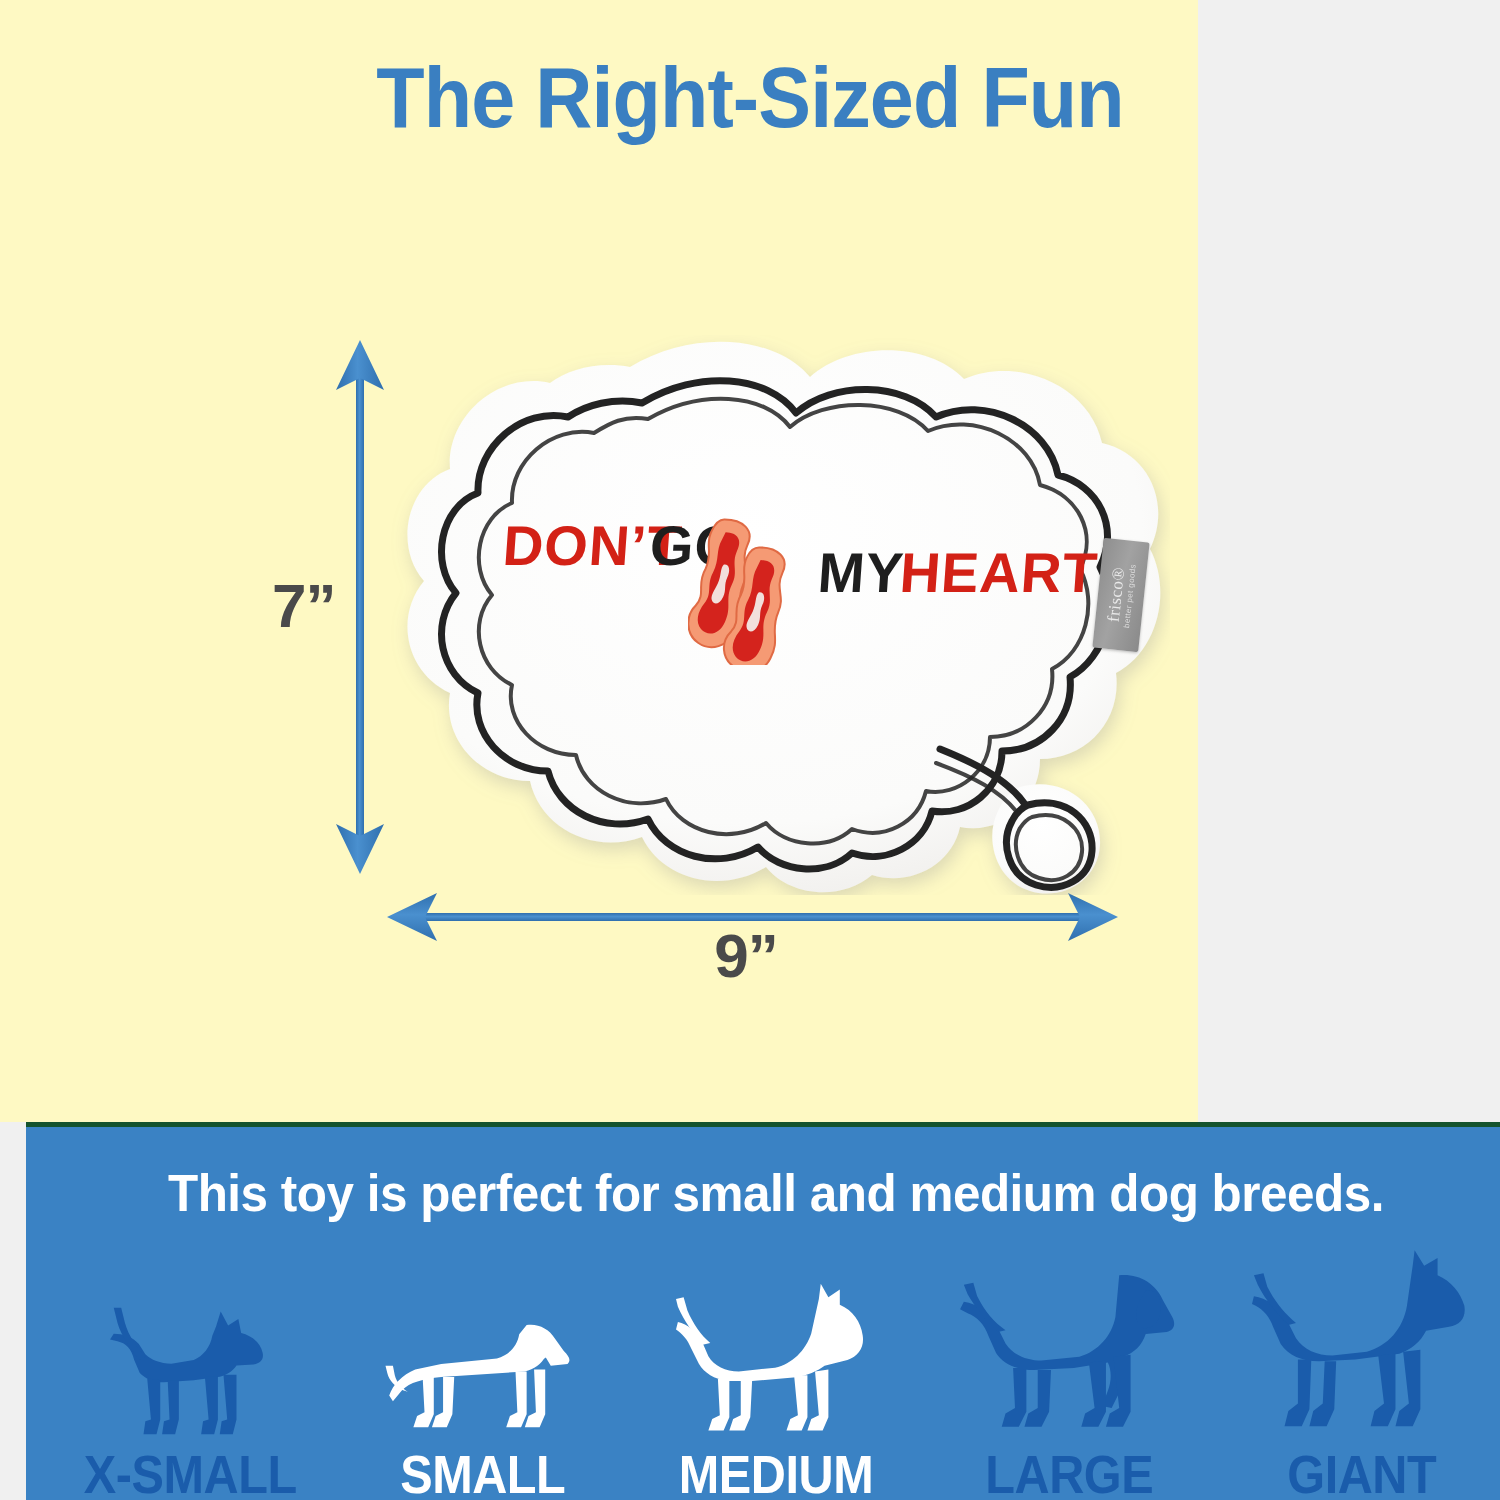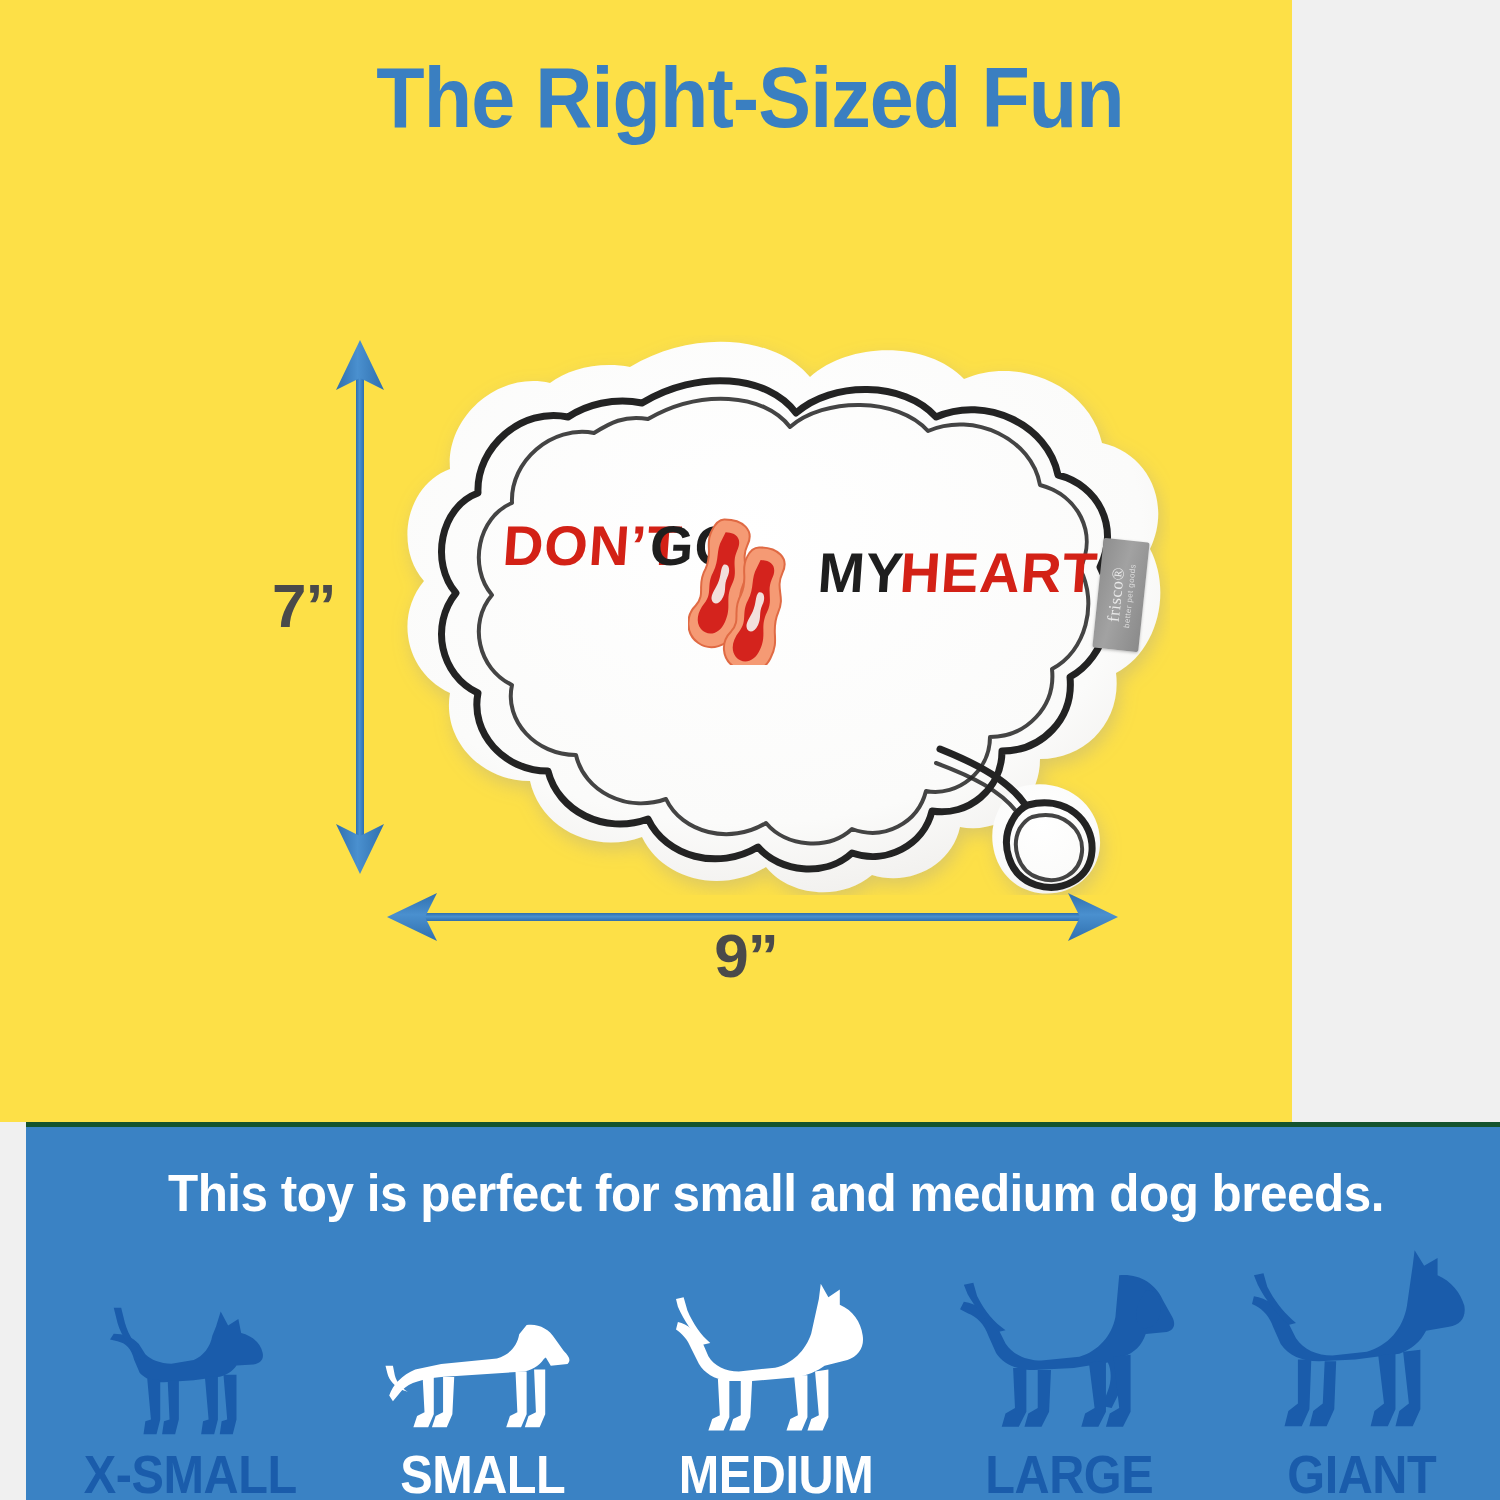--- a/index.html
+++ b/index.html
@@ -20,9 +20,9 @@
   #top-section {
     position: absolute;
     left: 0; top: 0;
-    width: 1292px;
+    width: 1198px;
     height: 1122px;
-    background: #fde047;
+    background: #fef9c3;
   }
 
   #page-title {

